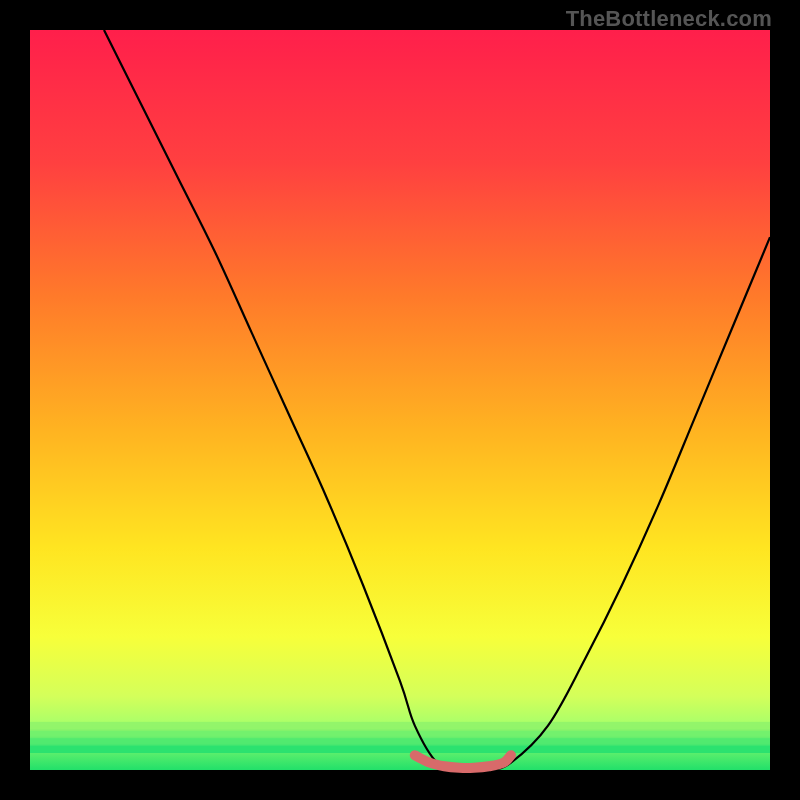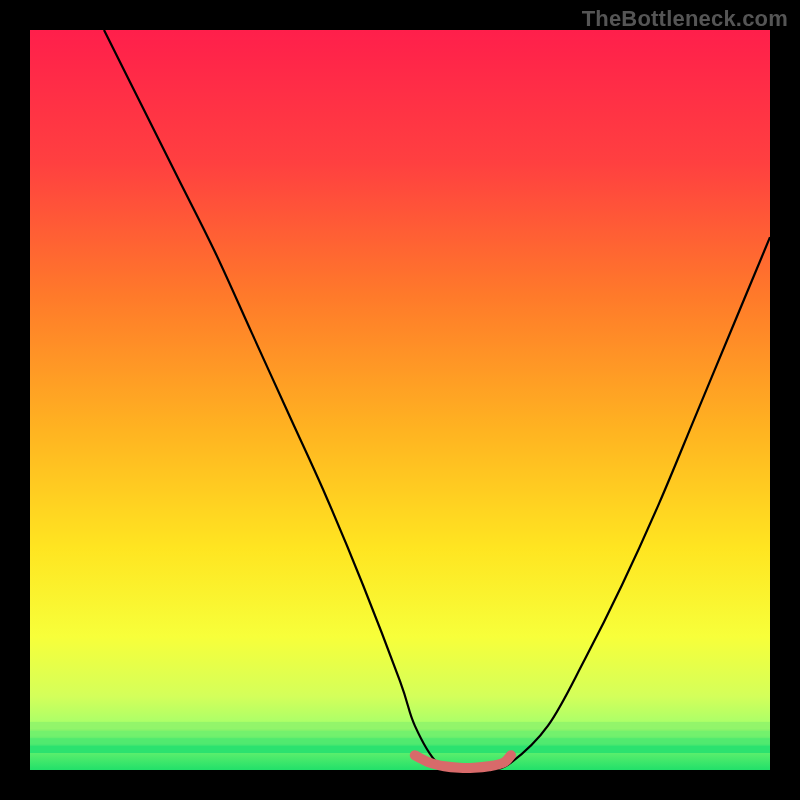--- a/index.html
+++ b/index.html
@@ -20,7 +20,7 @@
   .watermark {
     position: absolute;
     top: 6px;
-    right: 12px;
+    right: 28px;
     font-size: 22px;
     font-weight: 600;
     color: #555;

